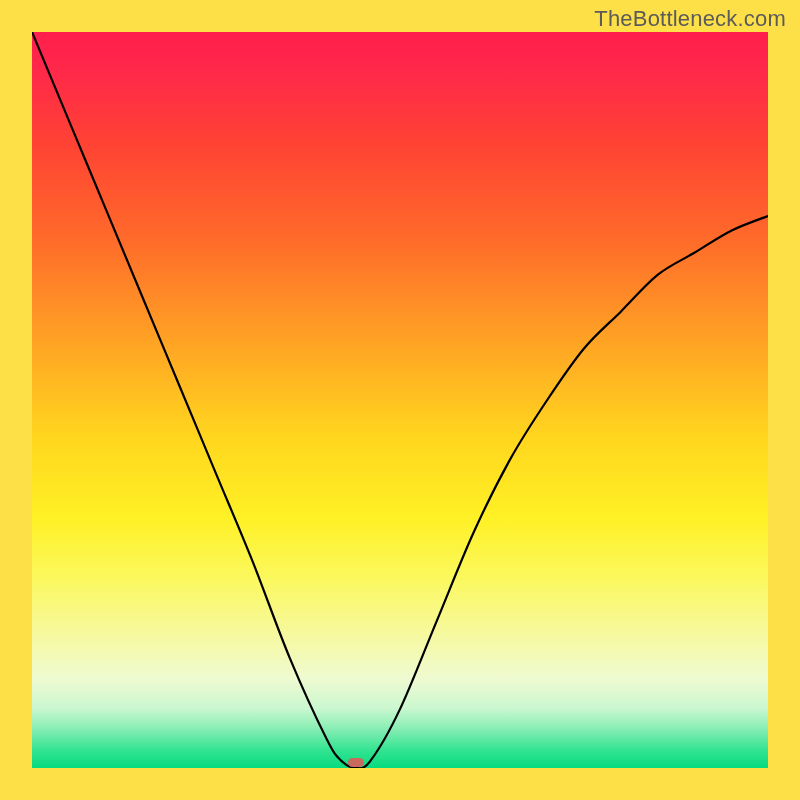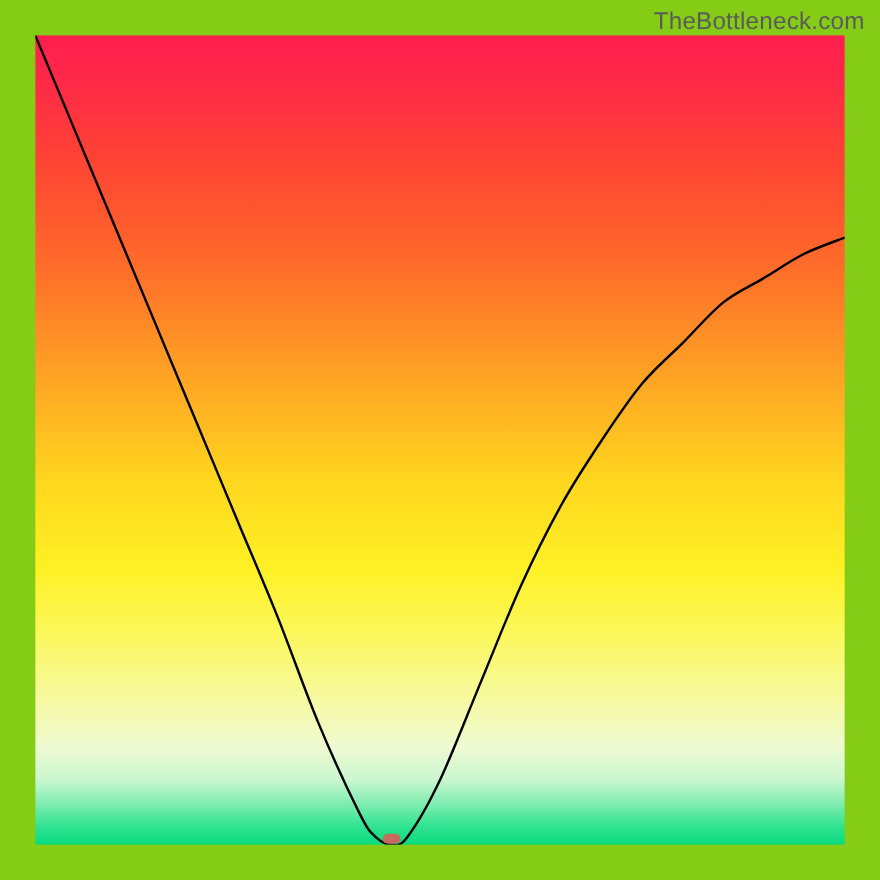--- a/index.html
+++ b/index.html
@@ -17,7 +17,7 @@
     top: 0;
     width: 800px;
     height: 800px;
-    background: #84cc16;
+    background: #fde047;
   }
   .plot {
     position: absolute;

